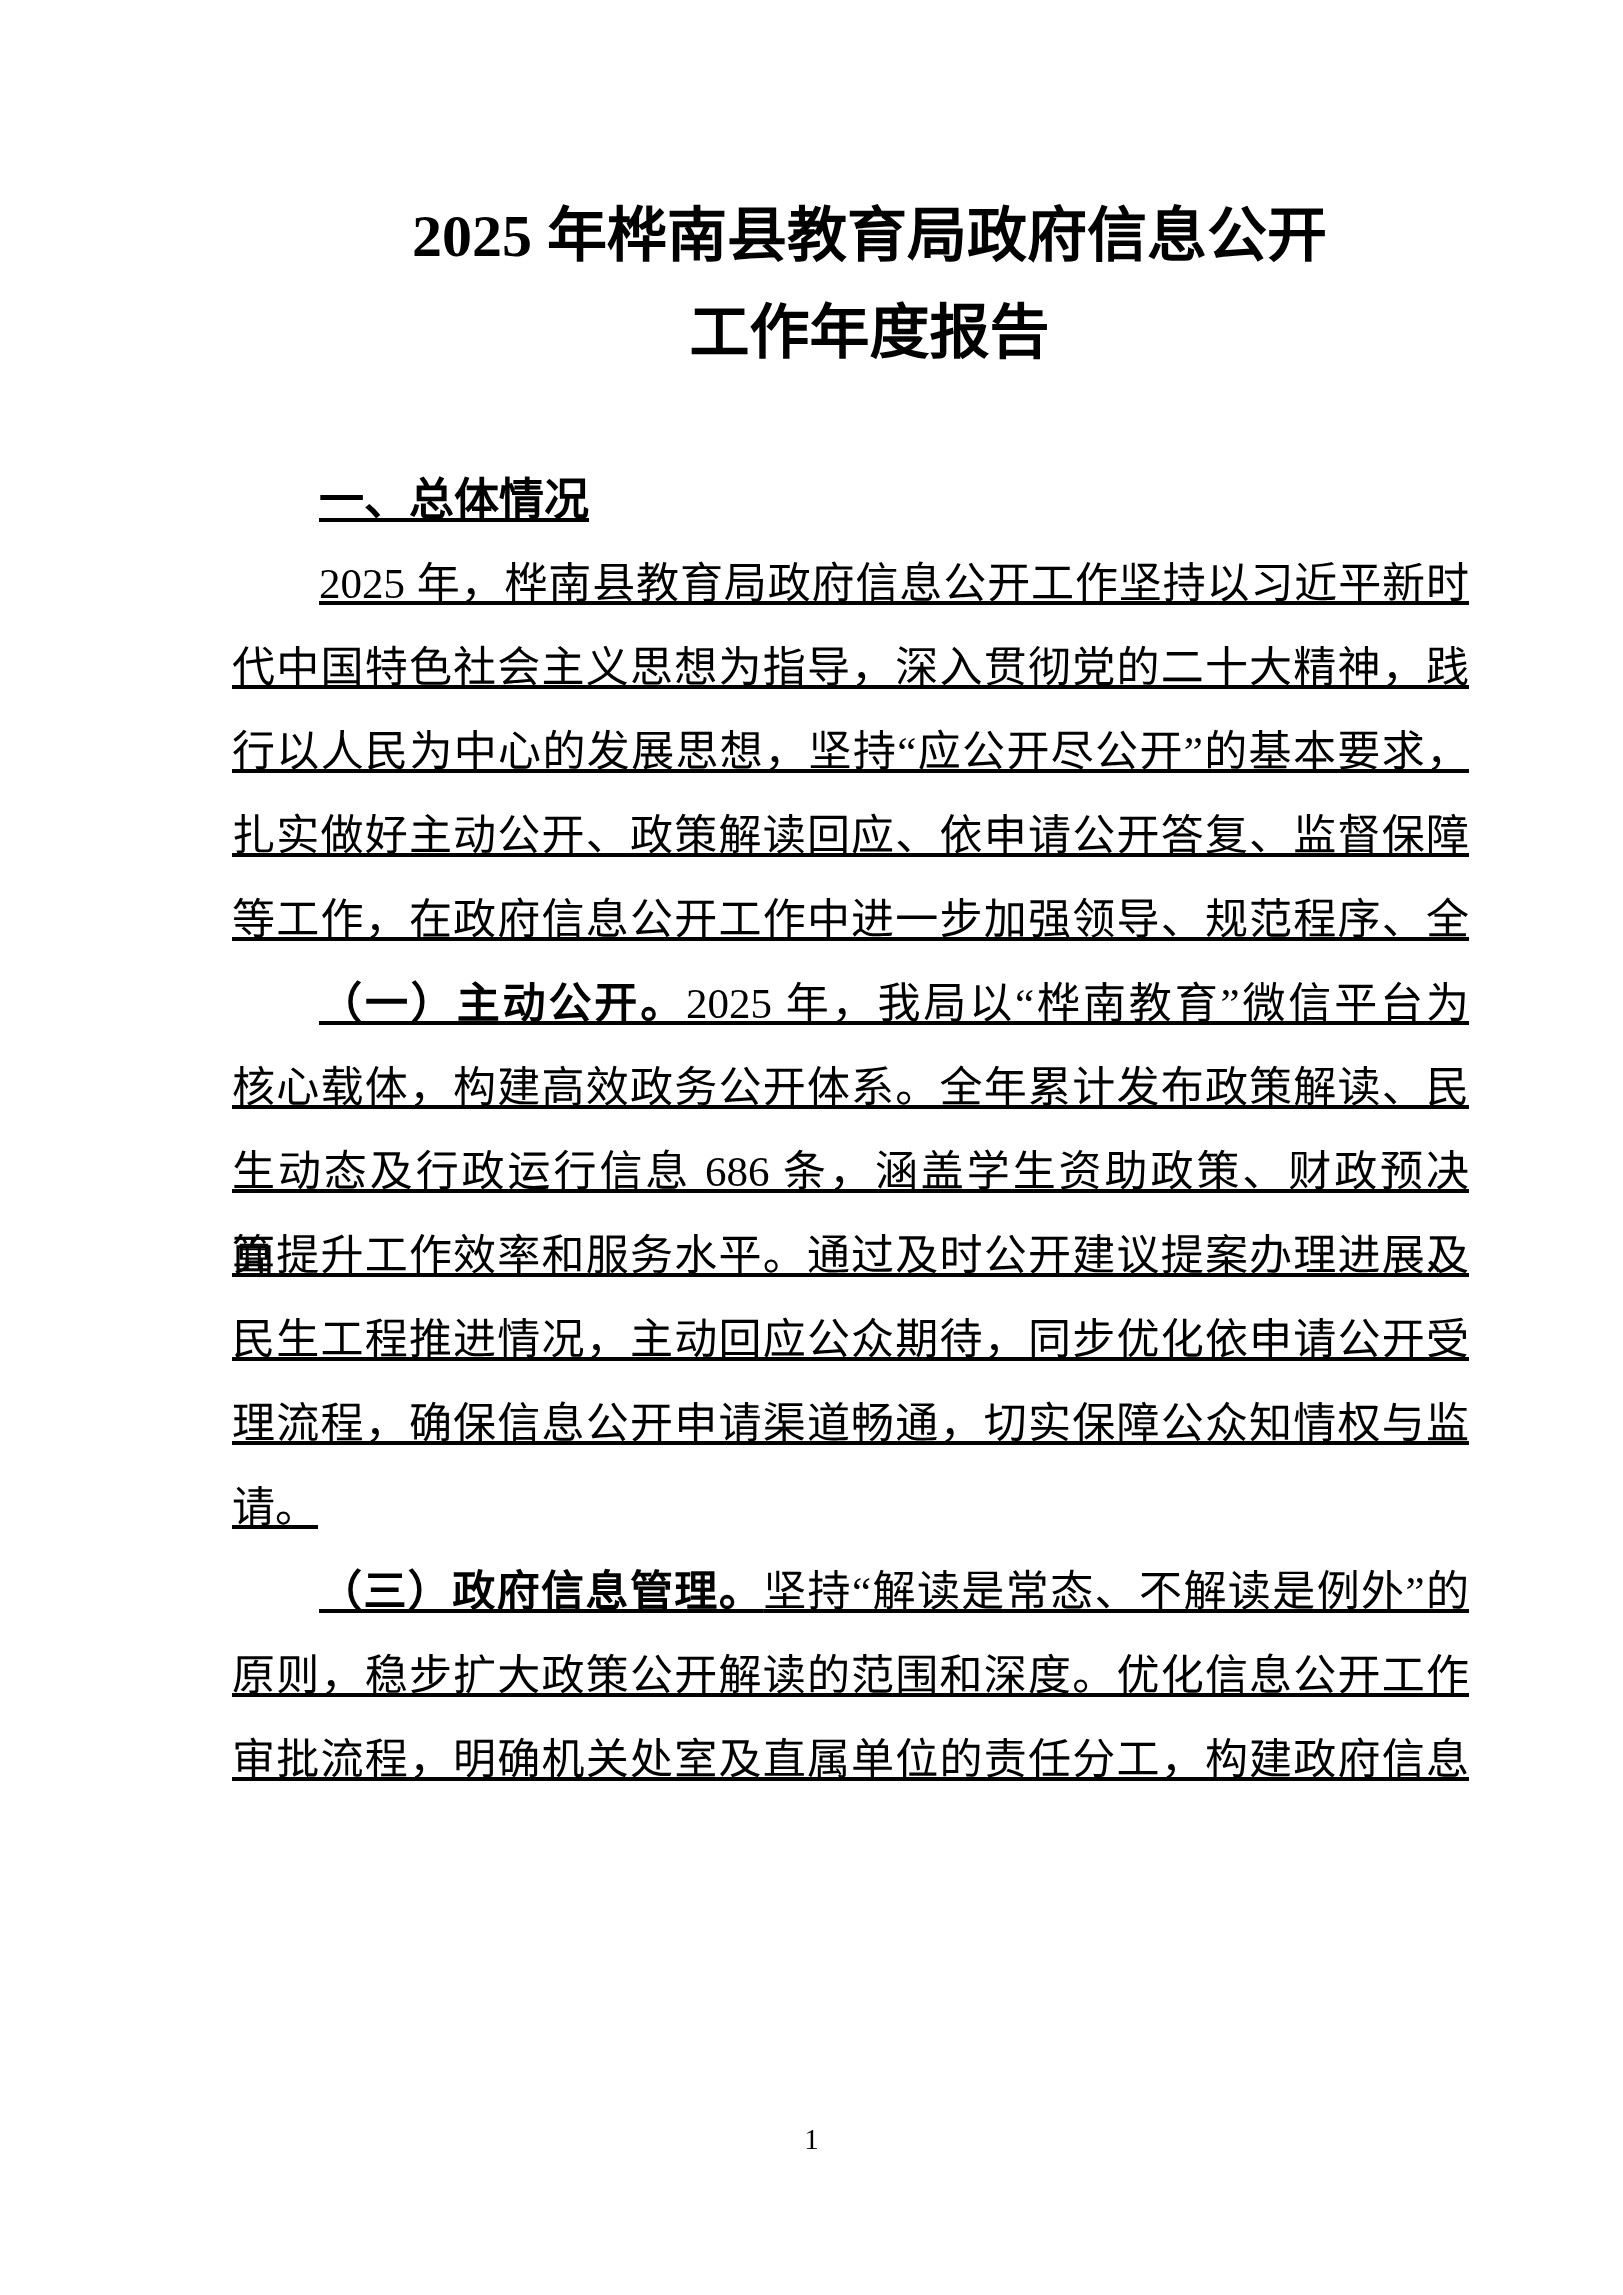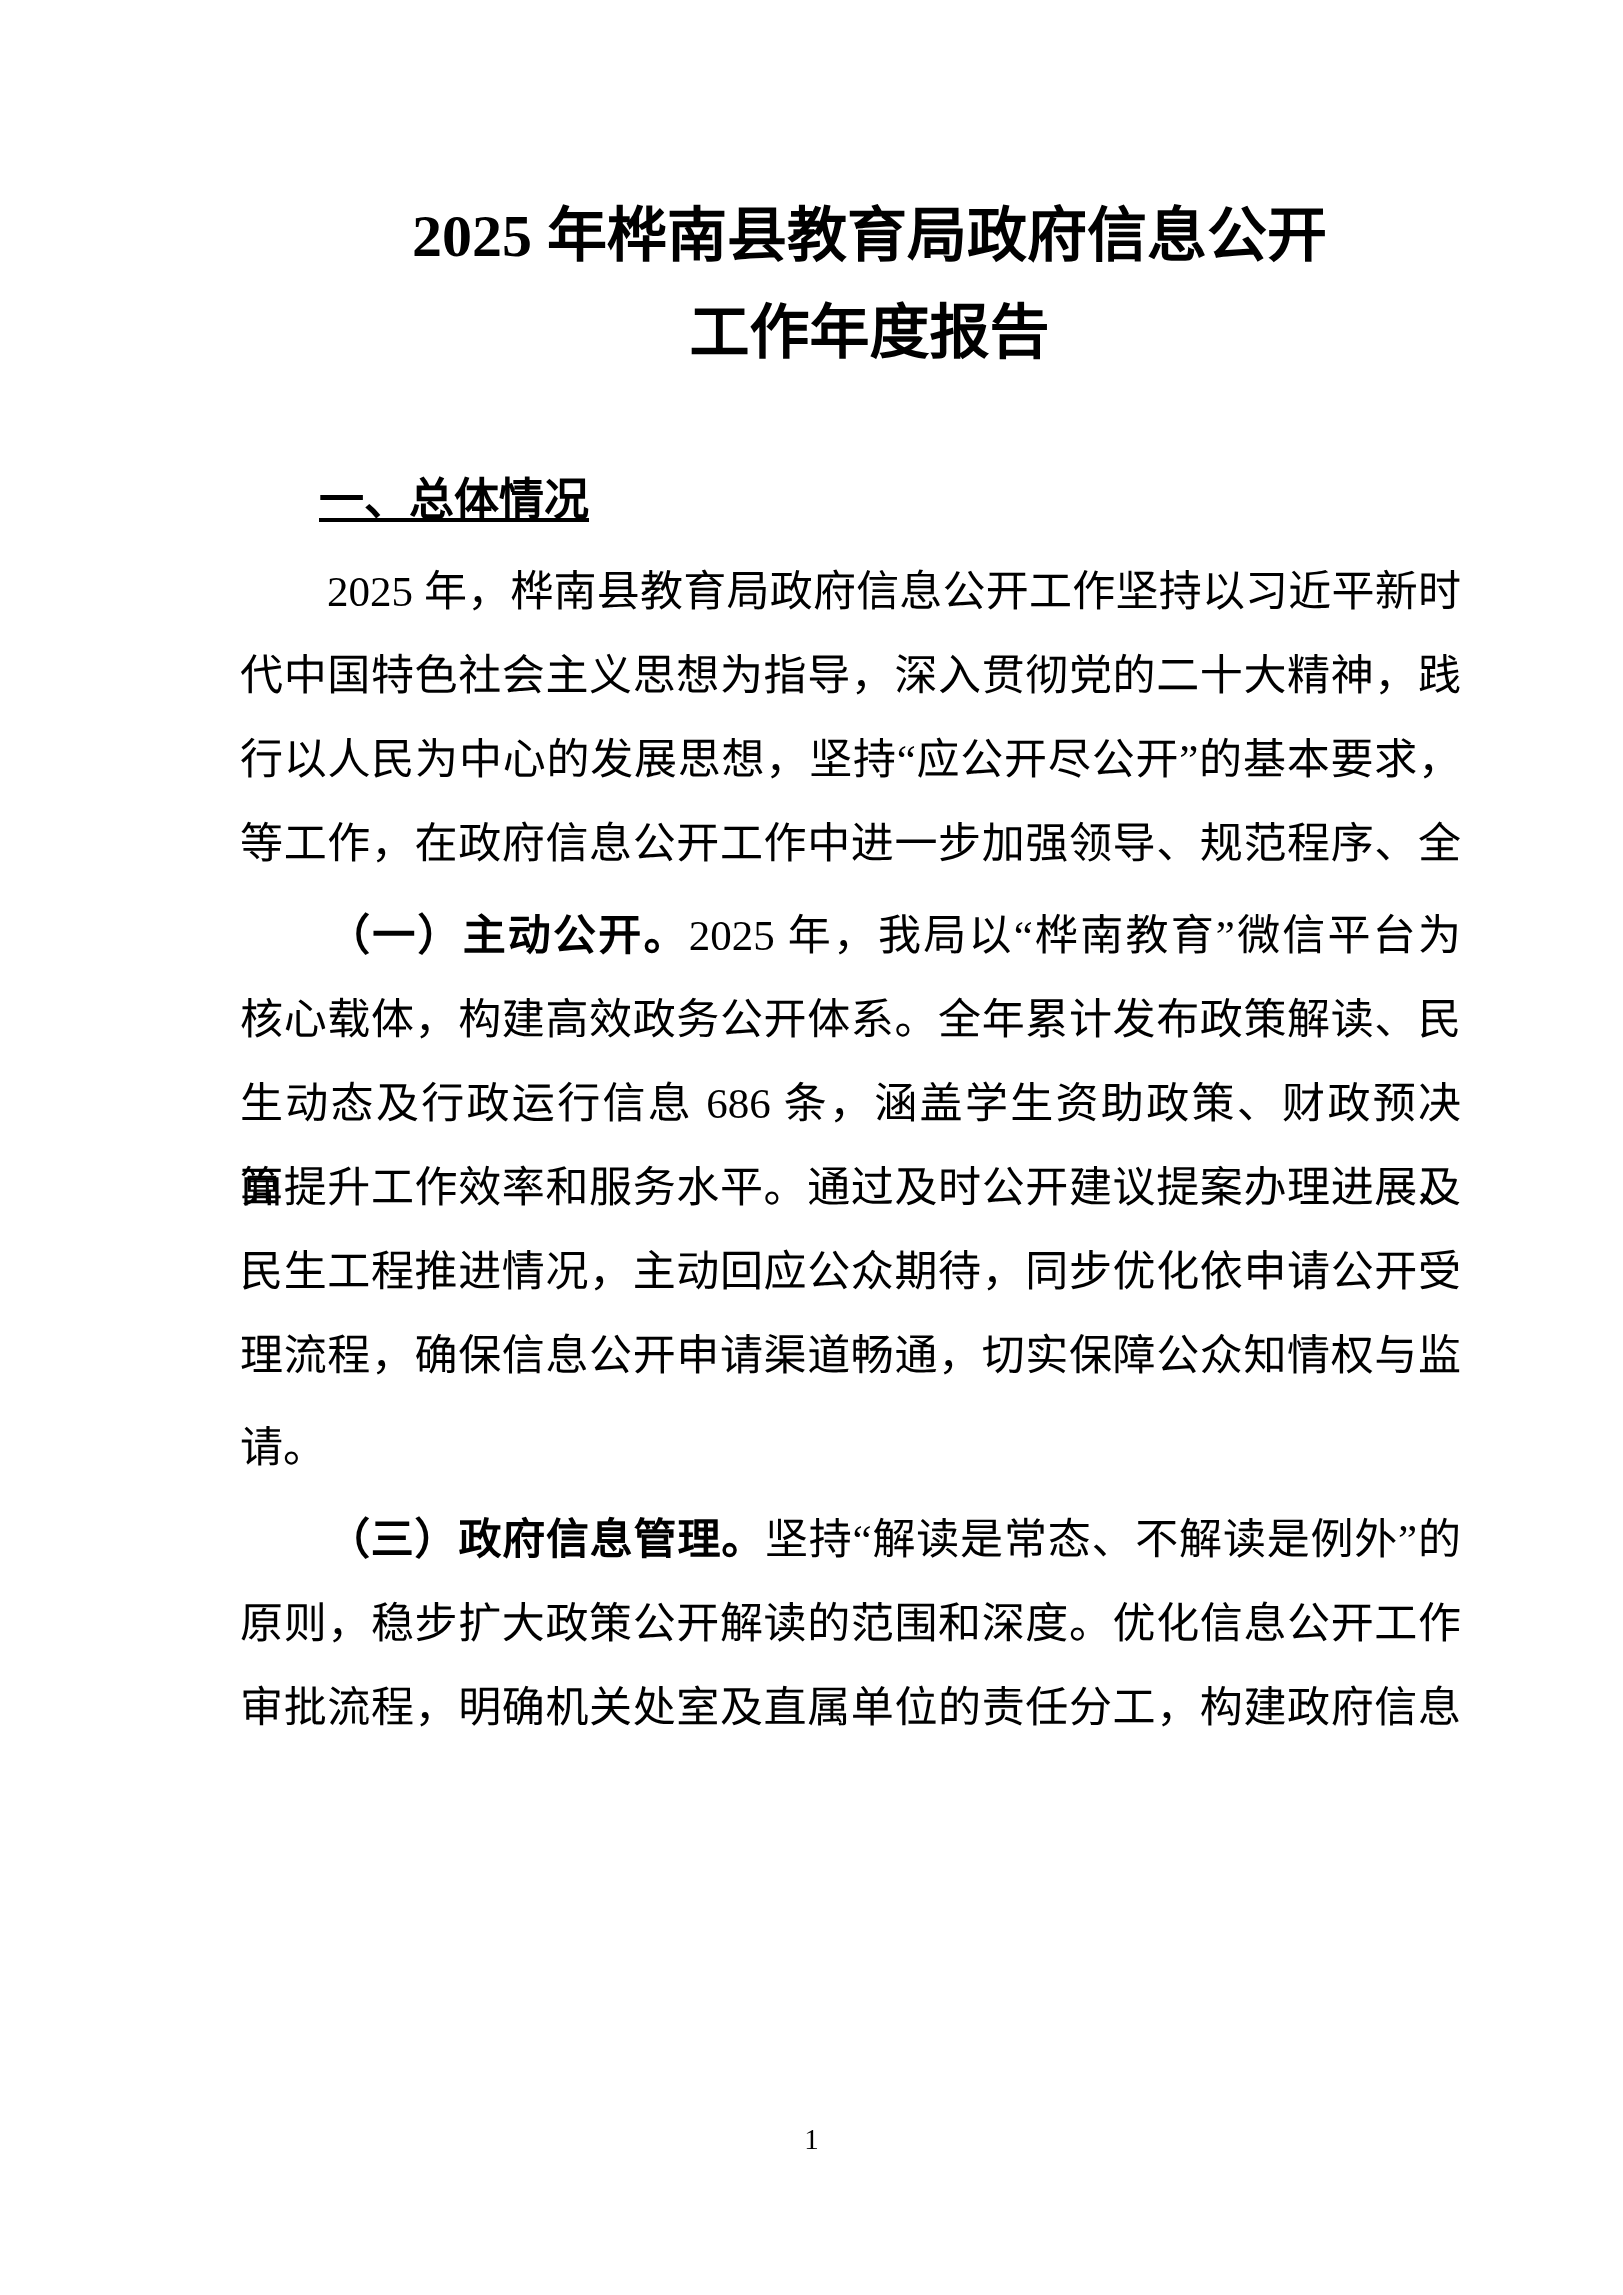--- a/index.html
+++ b/index.html
@@ -42,7 +42,7 @@
     white-space: nowrap;
     text-decoration: underline;
   }
-  .para { margin: 8px; }
+  .para { margin: 0; text-decoration: underline; }
   .line {
     height: 84px;
     line-height: 84px;

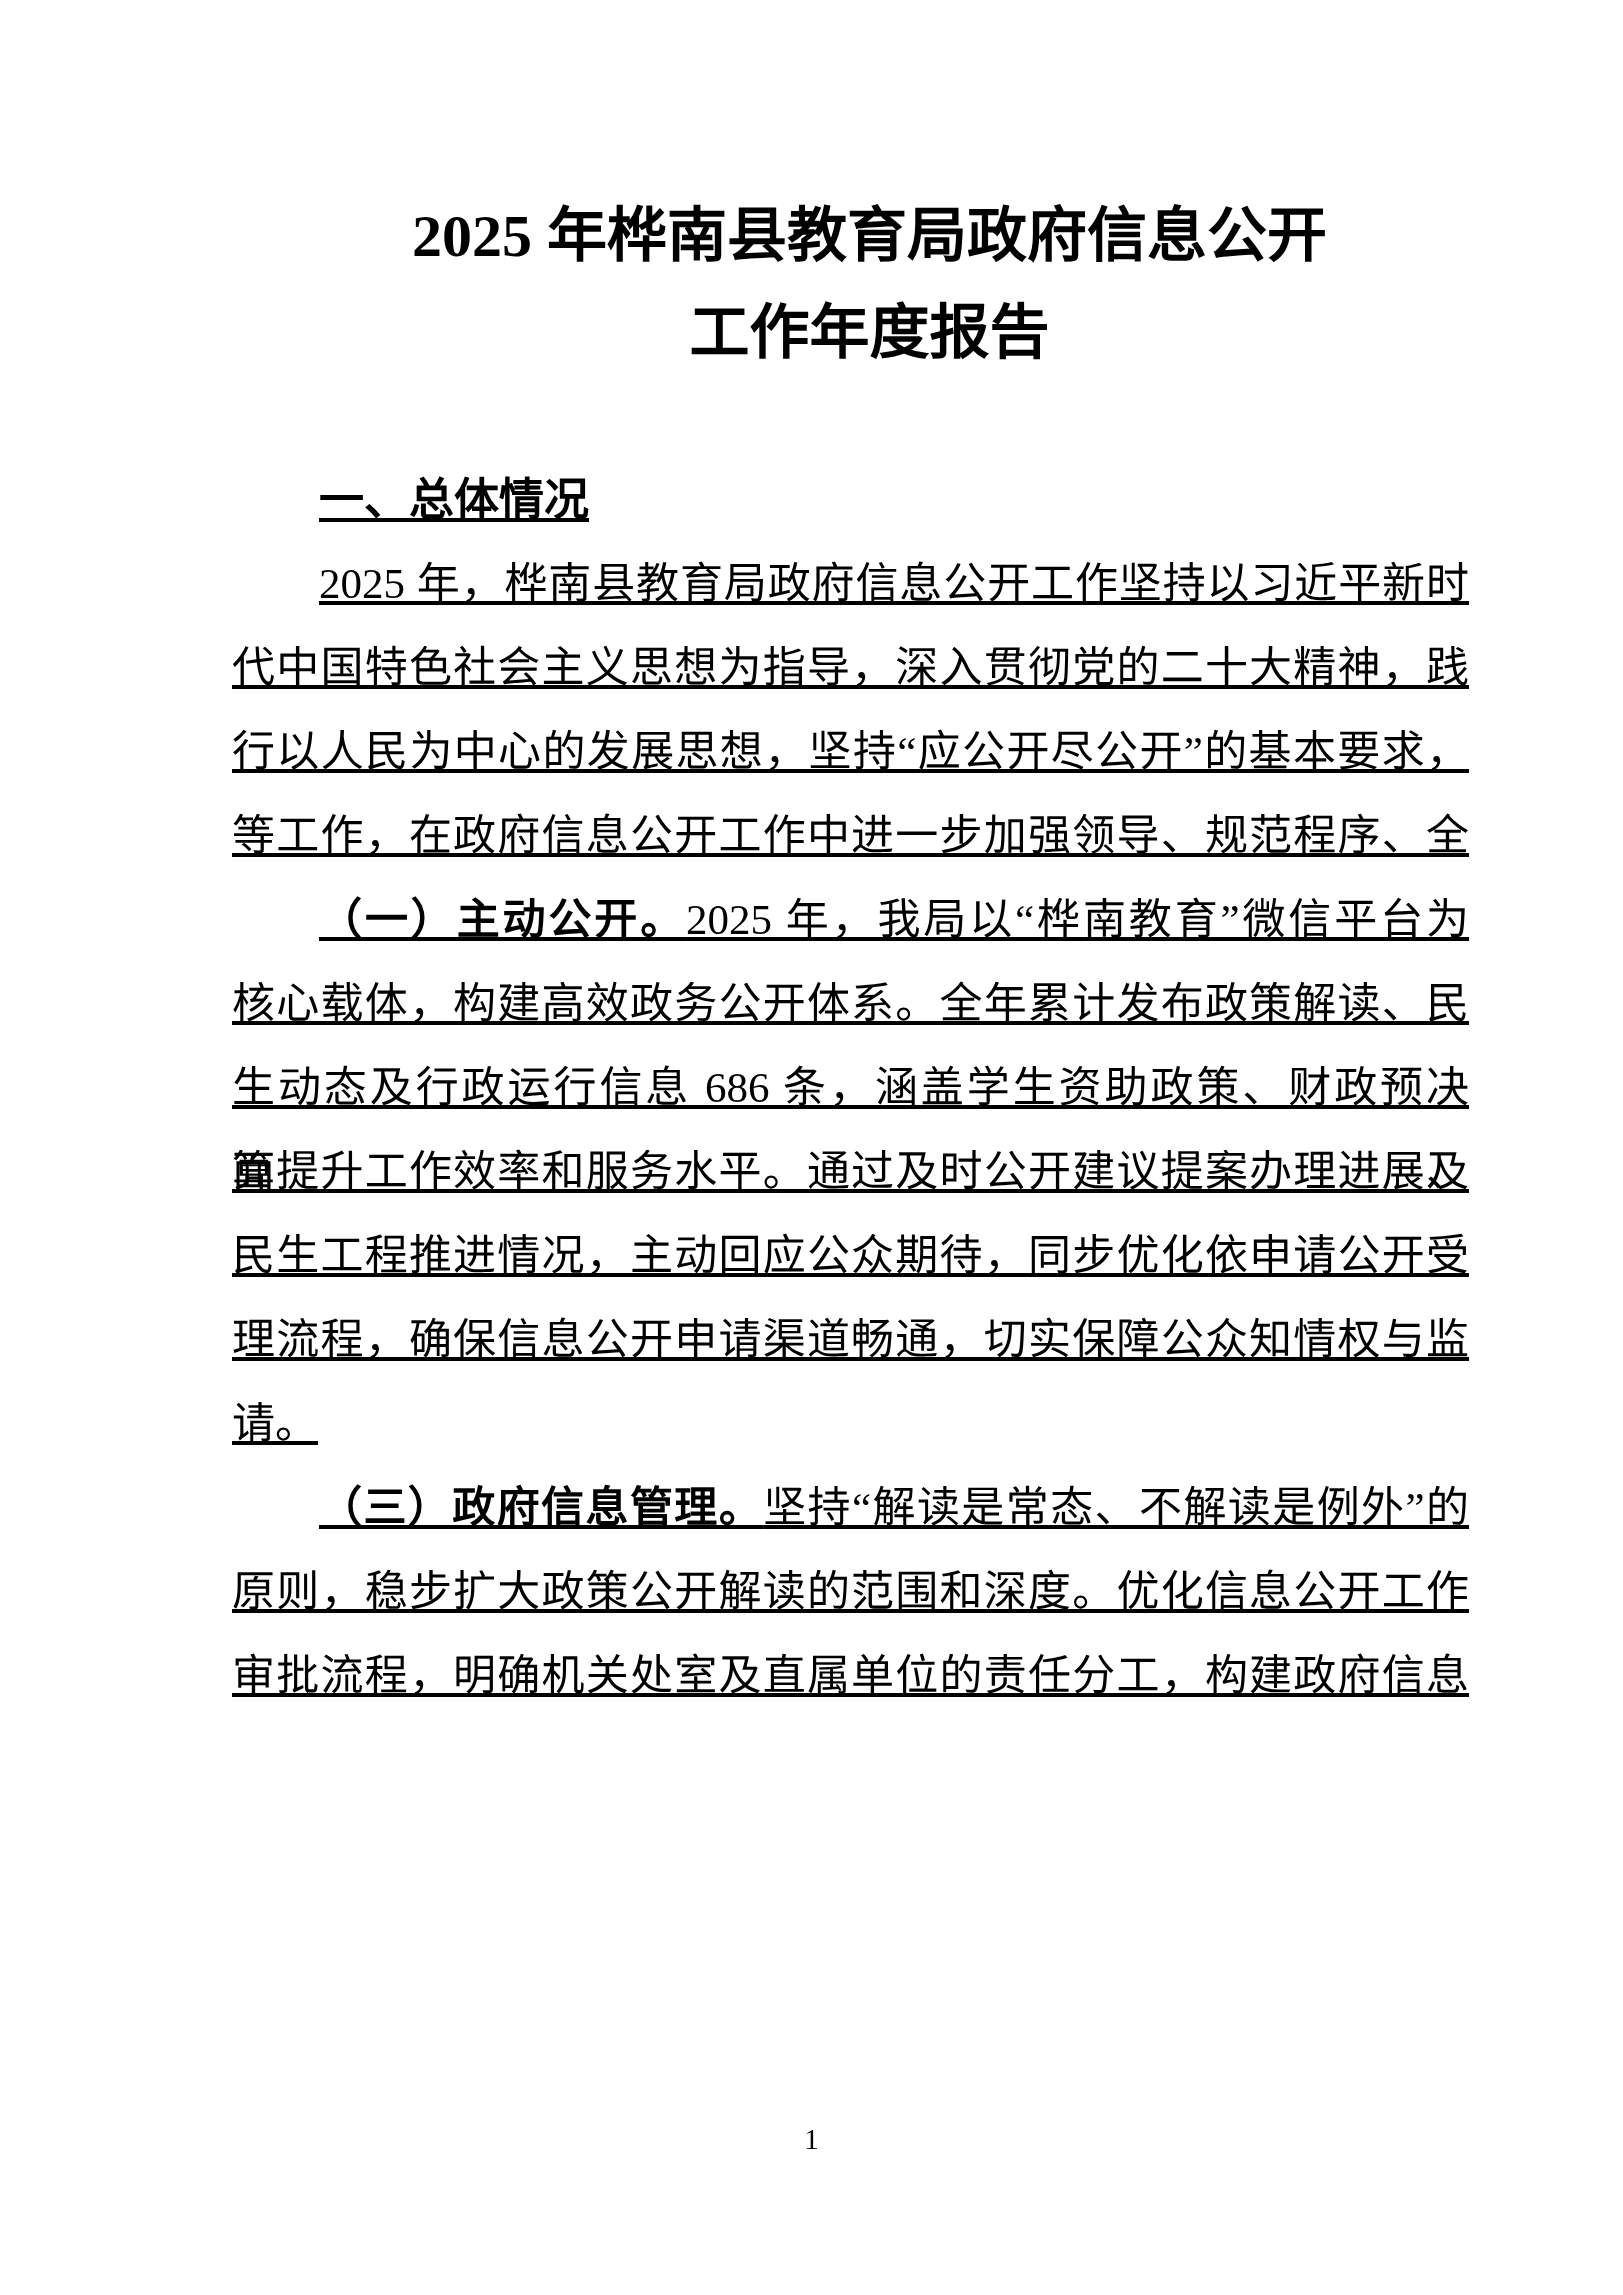--- a/index.html
+++ b/index.html
@@ -79,6 +79,7 @@
           <div class="line indent">2025 年，桦南县教育局政府信息公开工作坚持以习近平新时</div>
           <div class="line">代中国特色社会主义思想为指导，深入贯彻党的二十大精神，践</div>
           <div class="line">行以人民为中心的发展思想，坚持“应公开尽公开”的基本要求，</div>
+          <div class="line">扎实做好主动公开、政策解读回应、依申请公开答复、监督保障</div>
           <div class="line">等工作，在政府信息公开工作中进一步加强领导、规范程序、全</div>
         </div>
         <div class="para">

